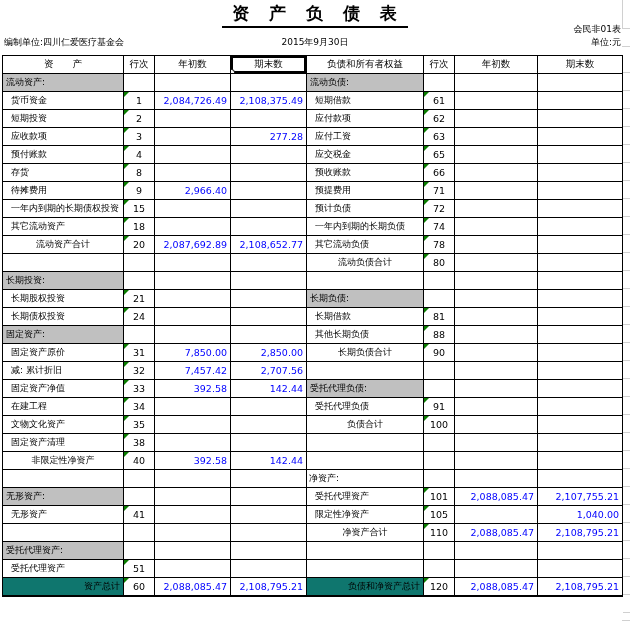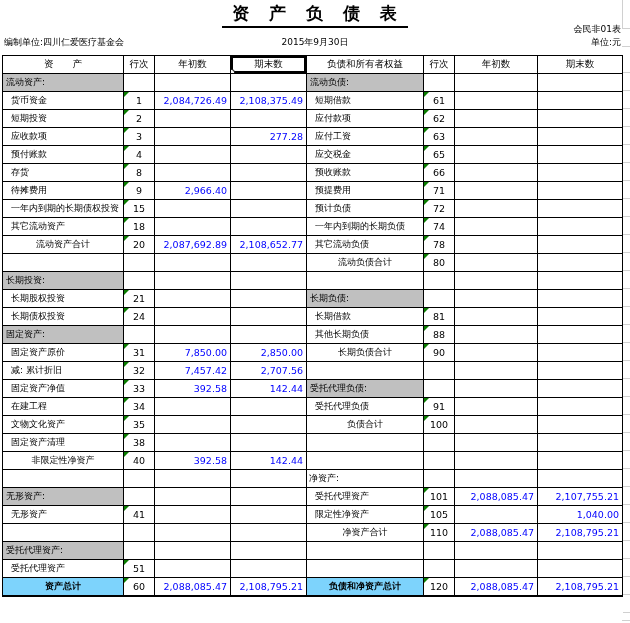--- a/index.html
+++ b/index.html
@@ -32,7 +32,7 @@
   td.lbl.section{background:#c0c0c0;padding-left:3px;}
   td.lbl.plain{padding-left:2px;}
   td.lbl.total{text-align:center;}
-  td.lbl.grand{background:#7dd3fc;text-align:center;font-weight:bold;}
+  td.lbl.grand{background:#0f766e;text-align:right;}
   td.line{font-size:9.5px;text-align:center;position:relative;}
   td.val{font-size:9.5px;text-align:right;color:#0000ff;padding-right:6px;}
   table.bs tbody tr:last-child td{border-bottom:2px solid #000;}

